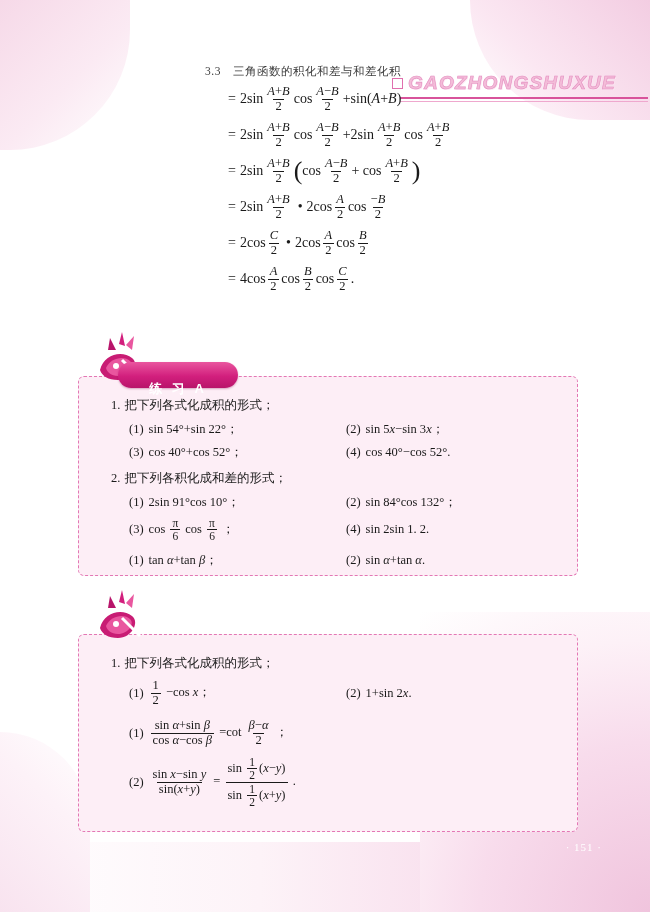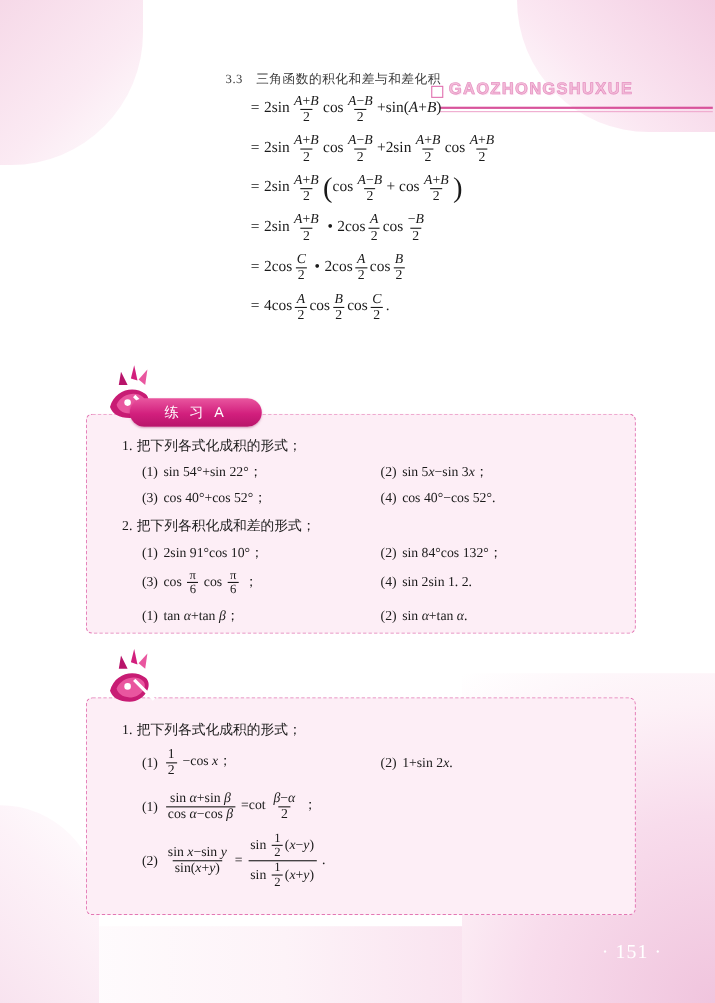--- a/index.html
+++ b/index.html
@@ -79,7 +79,8 @@
     left: 408px; top: 42px;
     font-family: "Liberation Sans", sans-serif;
     font-weight: bold;
-    font-size: 15px;
+    font-style: italic;
+    font-size: 19px;
     letter-spacing: 1.2px;
     color: #f3bcd8;
     -webkit-text-stroke: 0.6px #e48ec0;

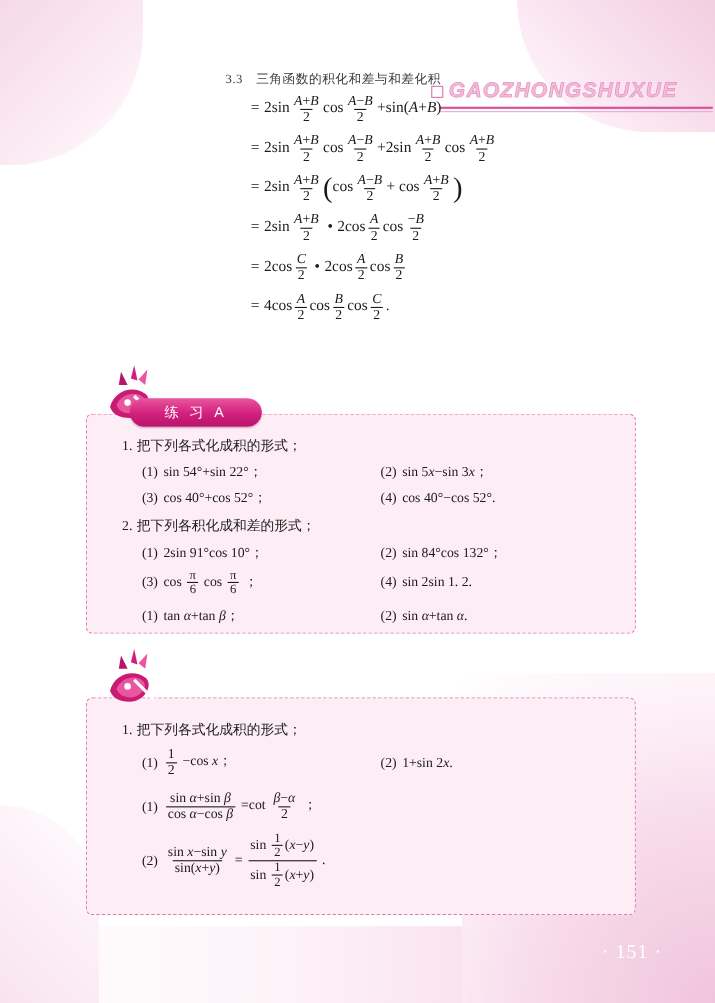--- a/index.html
+++ b/index.html
@@ -177,10 +177,10 @@
     position: absolute;
     width: 120px;
     text-align: center;
-    top: 4px;
+    top: 18px;
     color: #ffffff;
     font-size: 13px;
-    font-weight: normal;
+    font-weight: bold;
     letter-spacing: 3px;
     font-family: "Liberation Sans", sans-serif;
   }

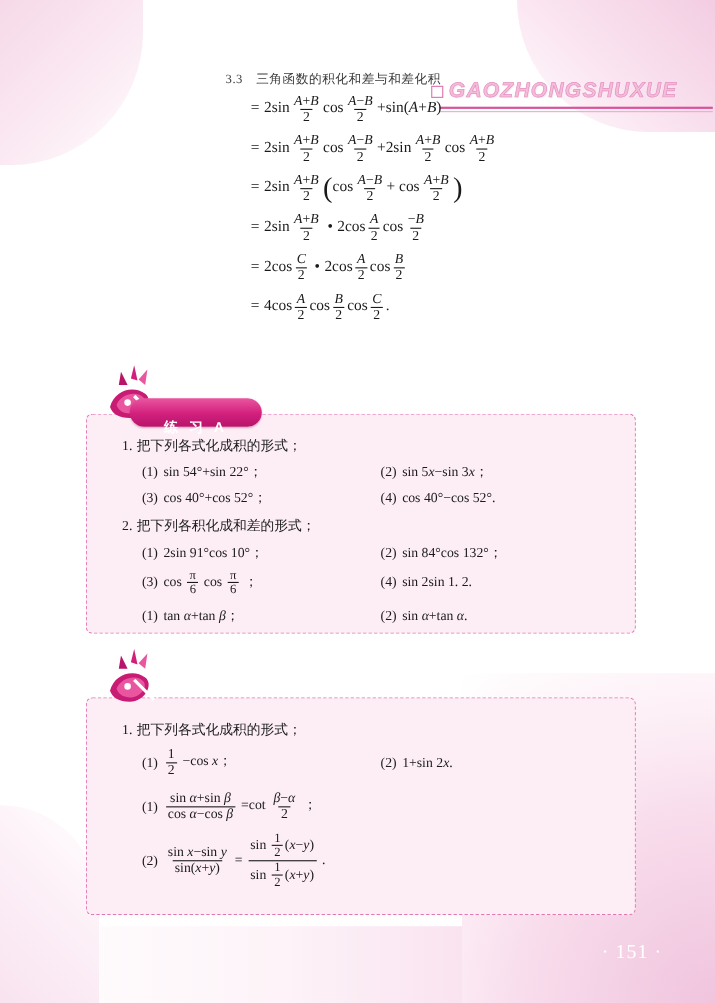--- a/index.html
+++ b/index.html
@@ -227,8 +227,8 @@
   .page-num {
     position: absolute;
     right: 48px;
-    bottom: 36px;
-    font-size: 18px;
+    bottom: 59px;
+    font-size: 11px;
     color: #ffffff;
     font-family: "Liberation Serif", serif;
     letter-spacing: 1px;

